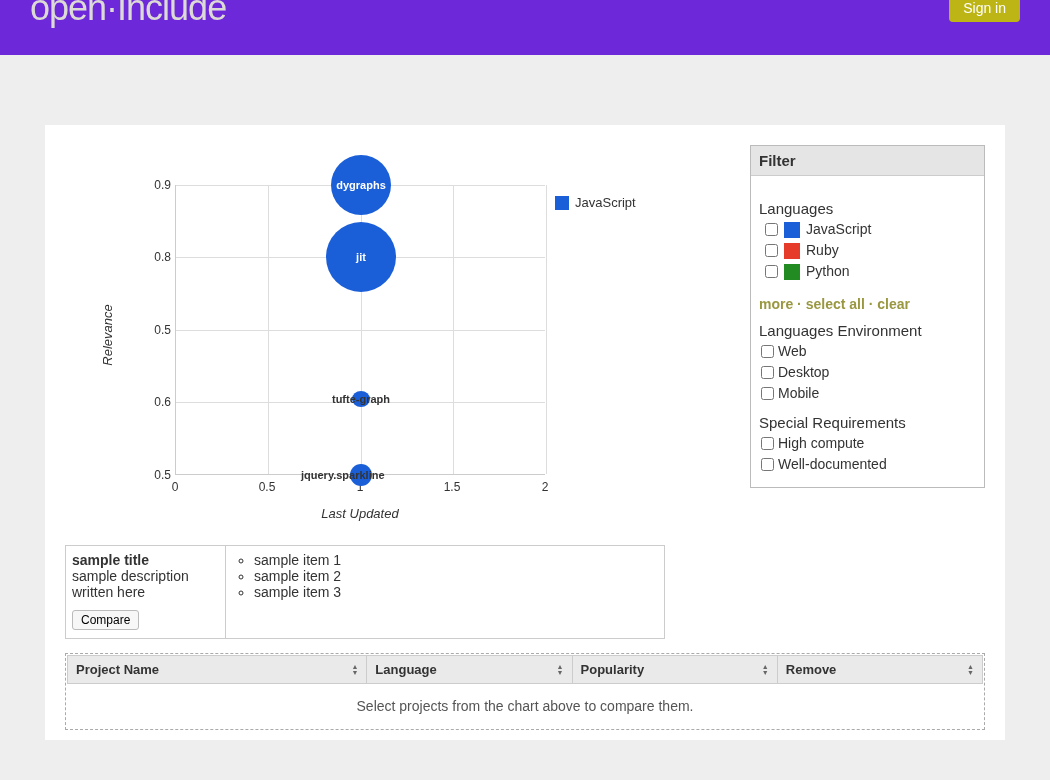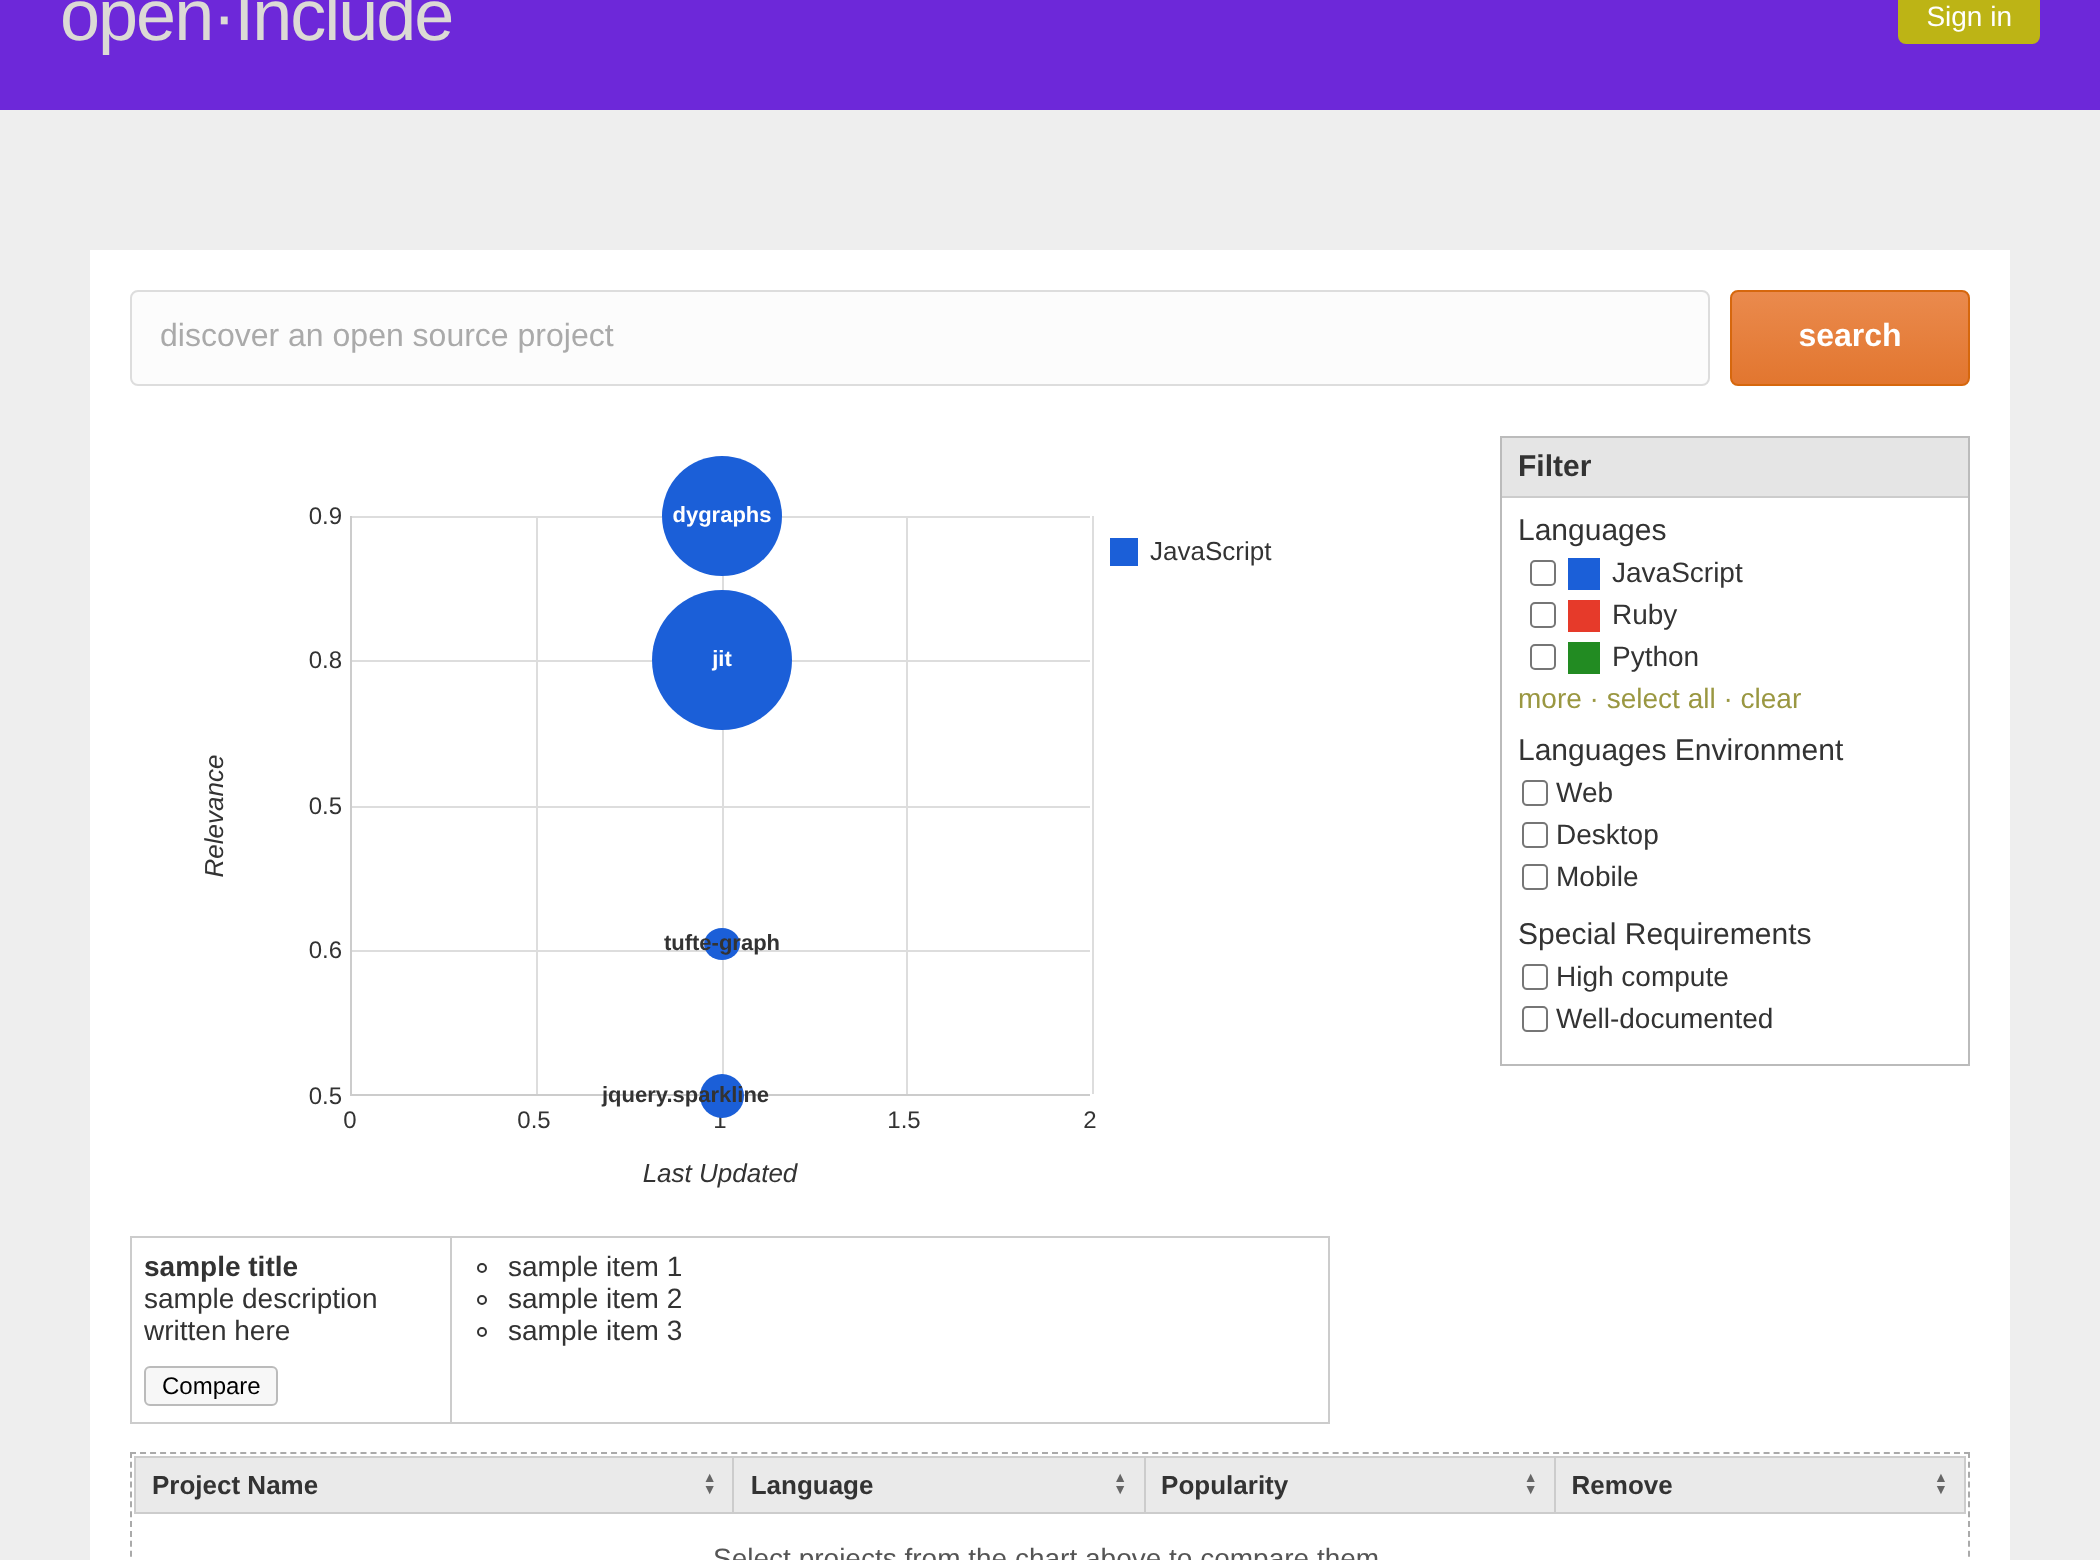--- a/index.html
+++ b/index.html
@@ -280,10 +280,6 @@
 
 <div class="container">
 
-  <div class="search-row">
-    <input class="search-input" type="text" placeholder="discover an open source project" style="">
-    <button class="search-btn">search</button>
-  </div>
 
   <div class="main-row">
     <div class="chart-col">

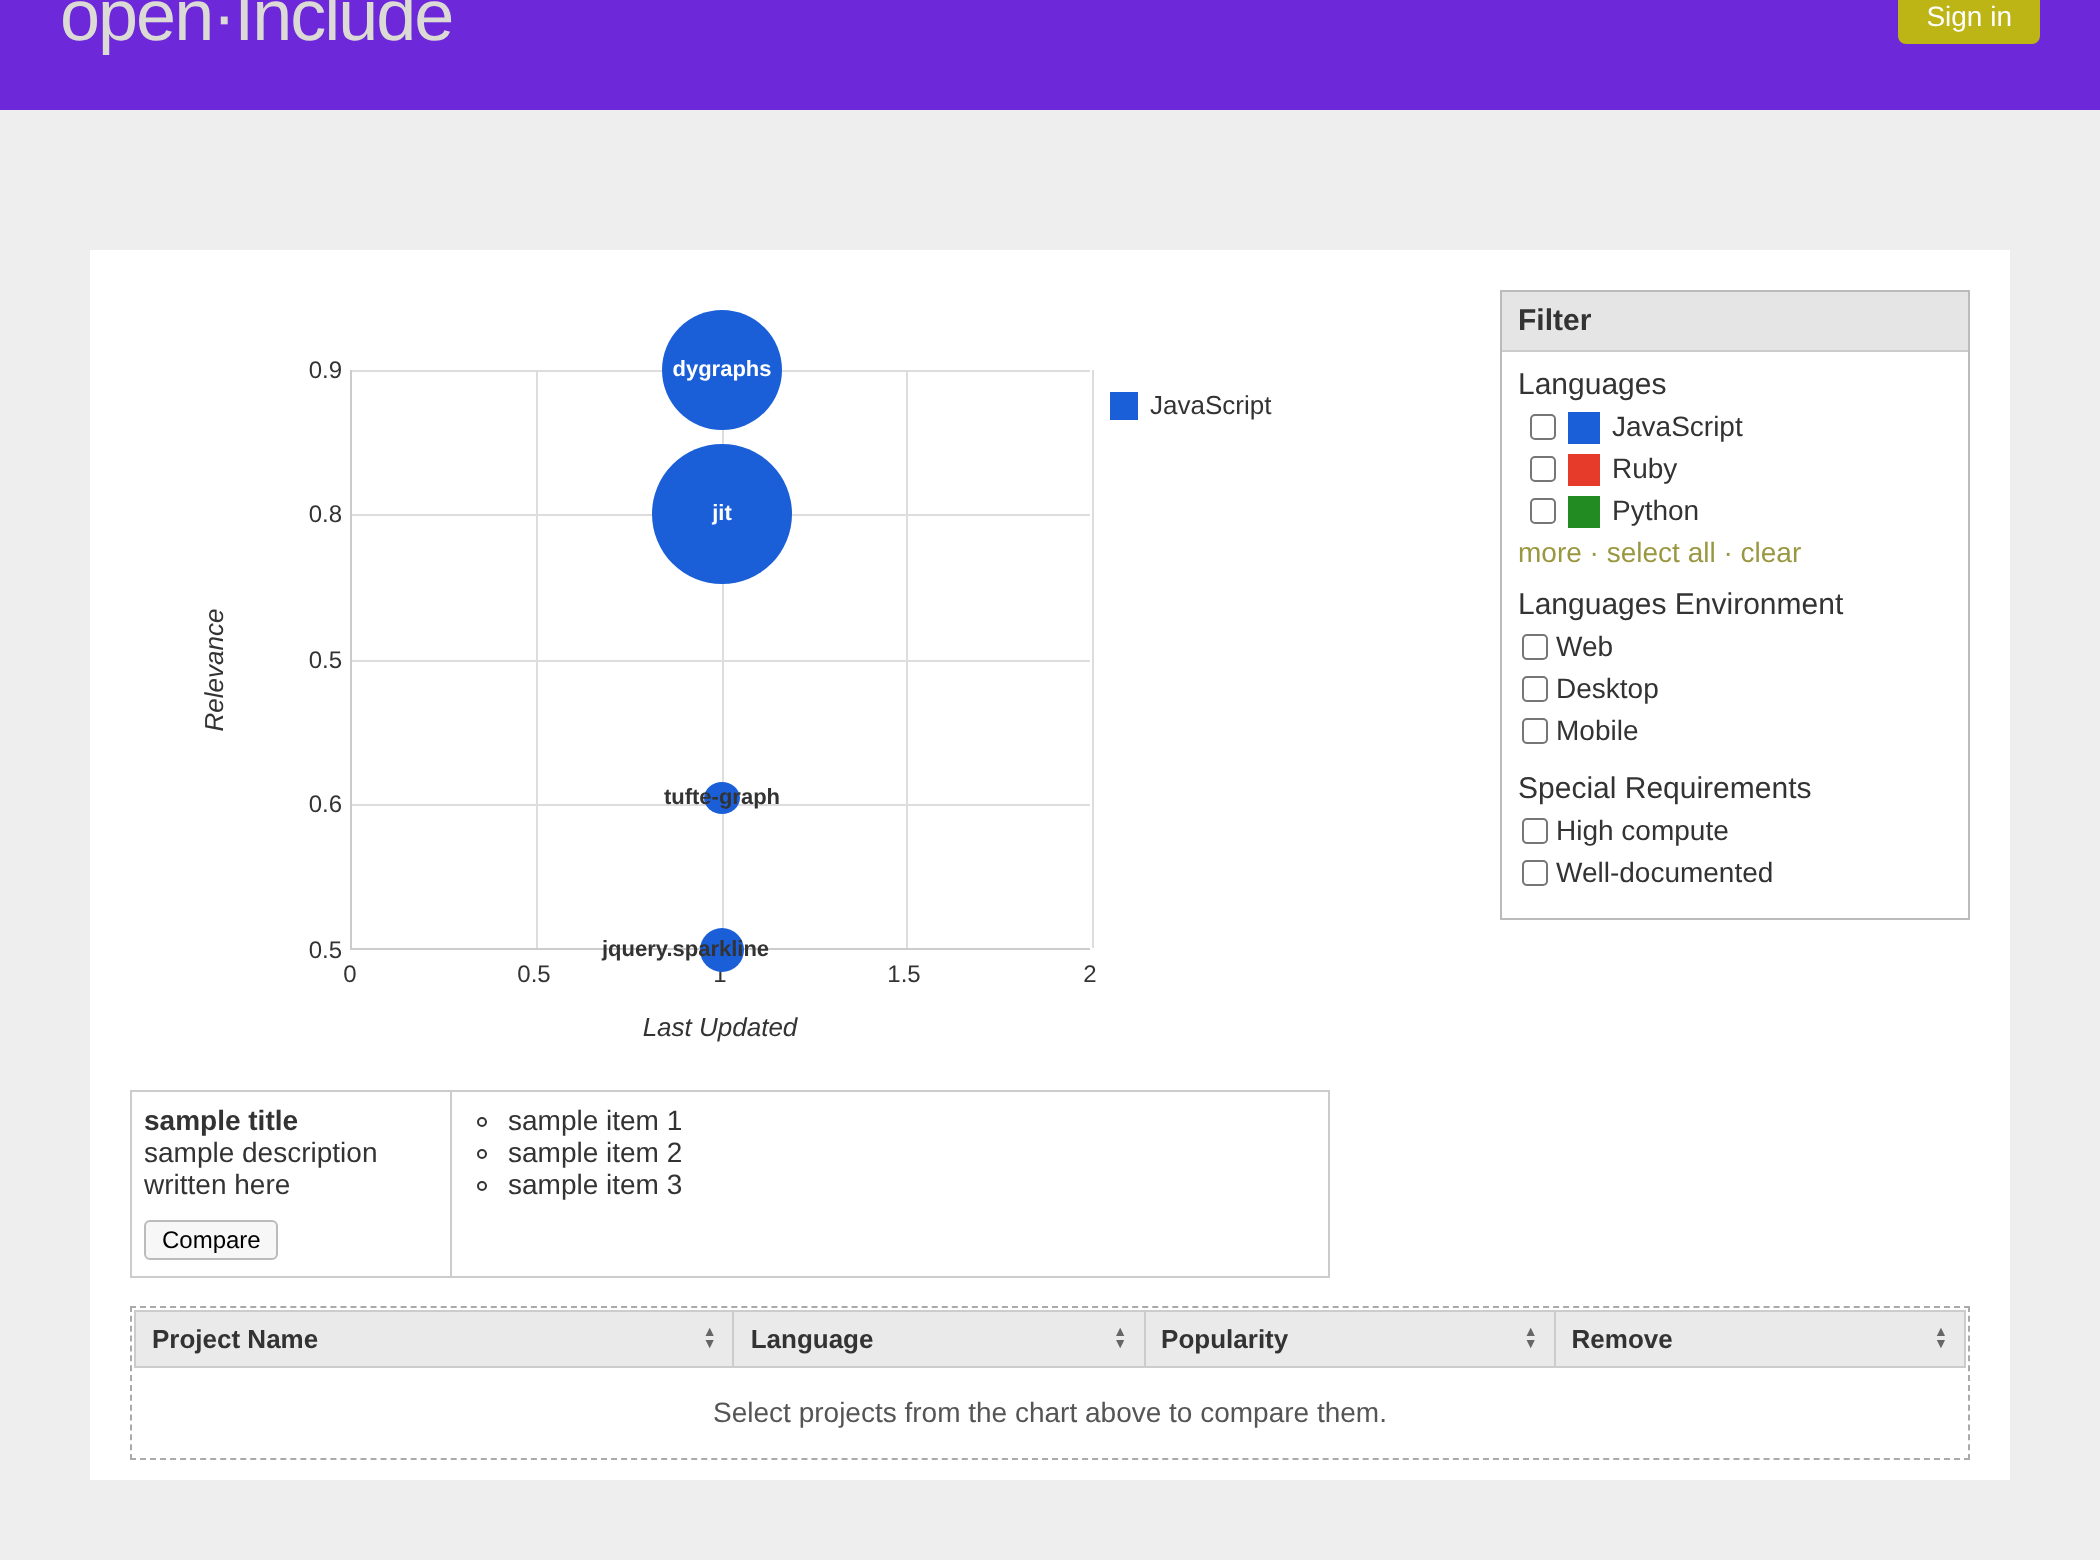--- a/index.html
+++ b/index.html
@@ -170,7 +170,7 @@
     .filter-section-title {
       font-size: 15px;
       color: #333;
-      margin-top: 0;
+      margin-top: 16px;
       margin-bottom: 2px;
     }
     .lang-row {

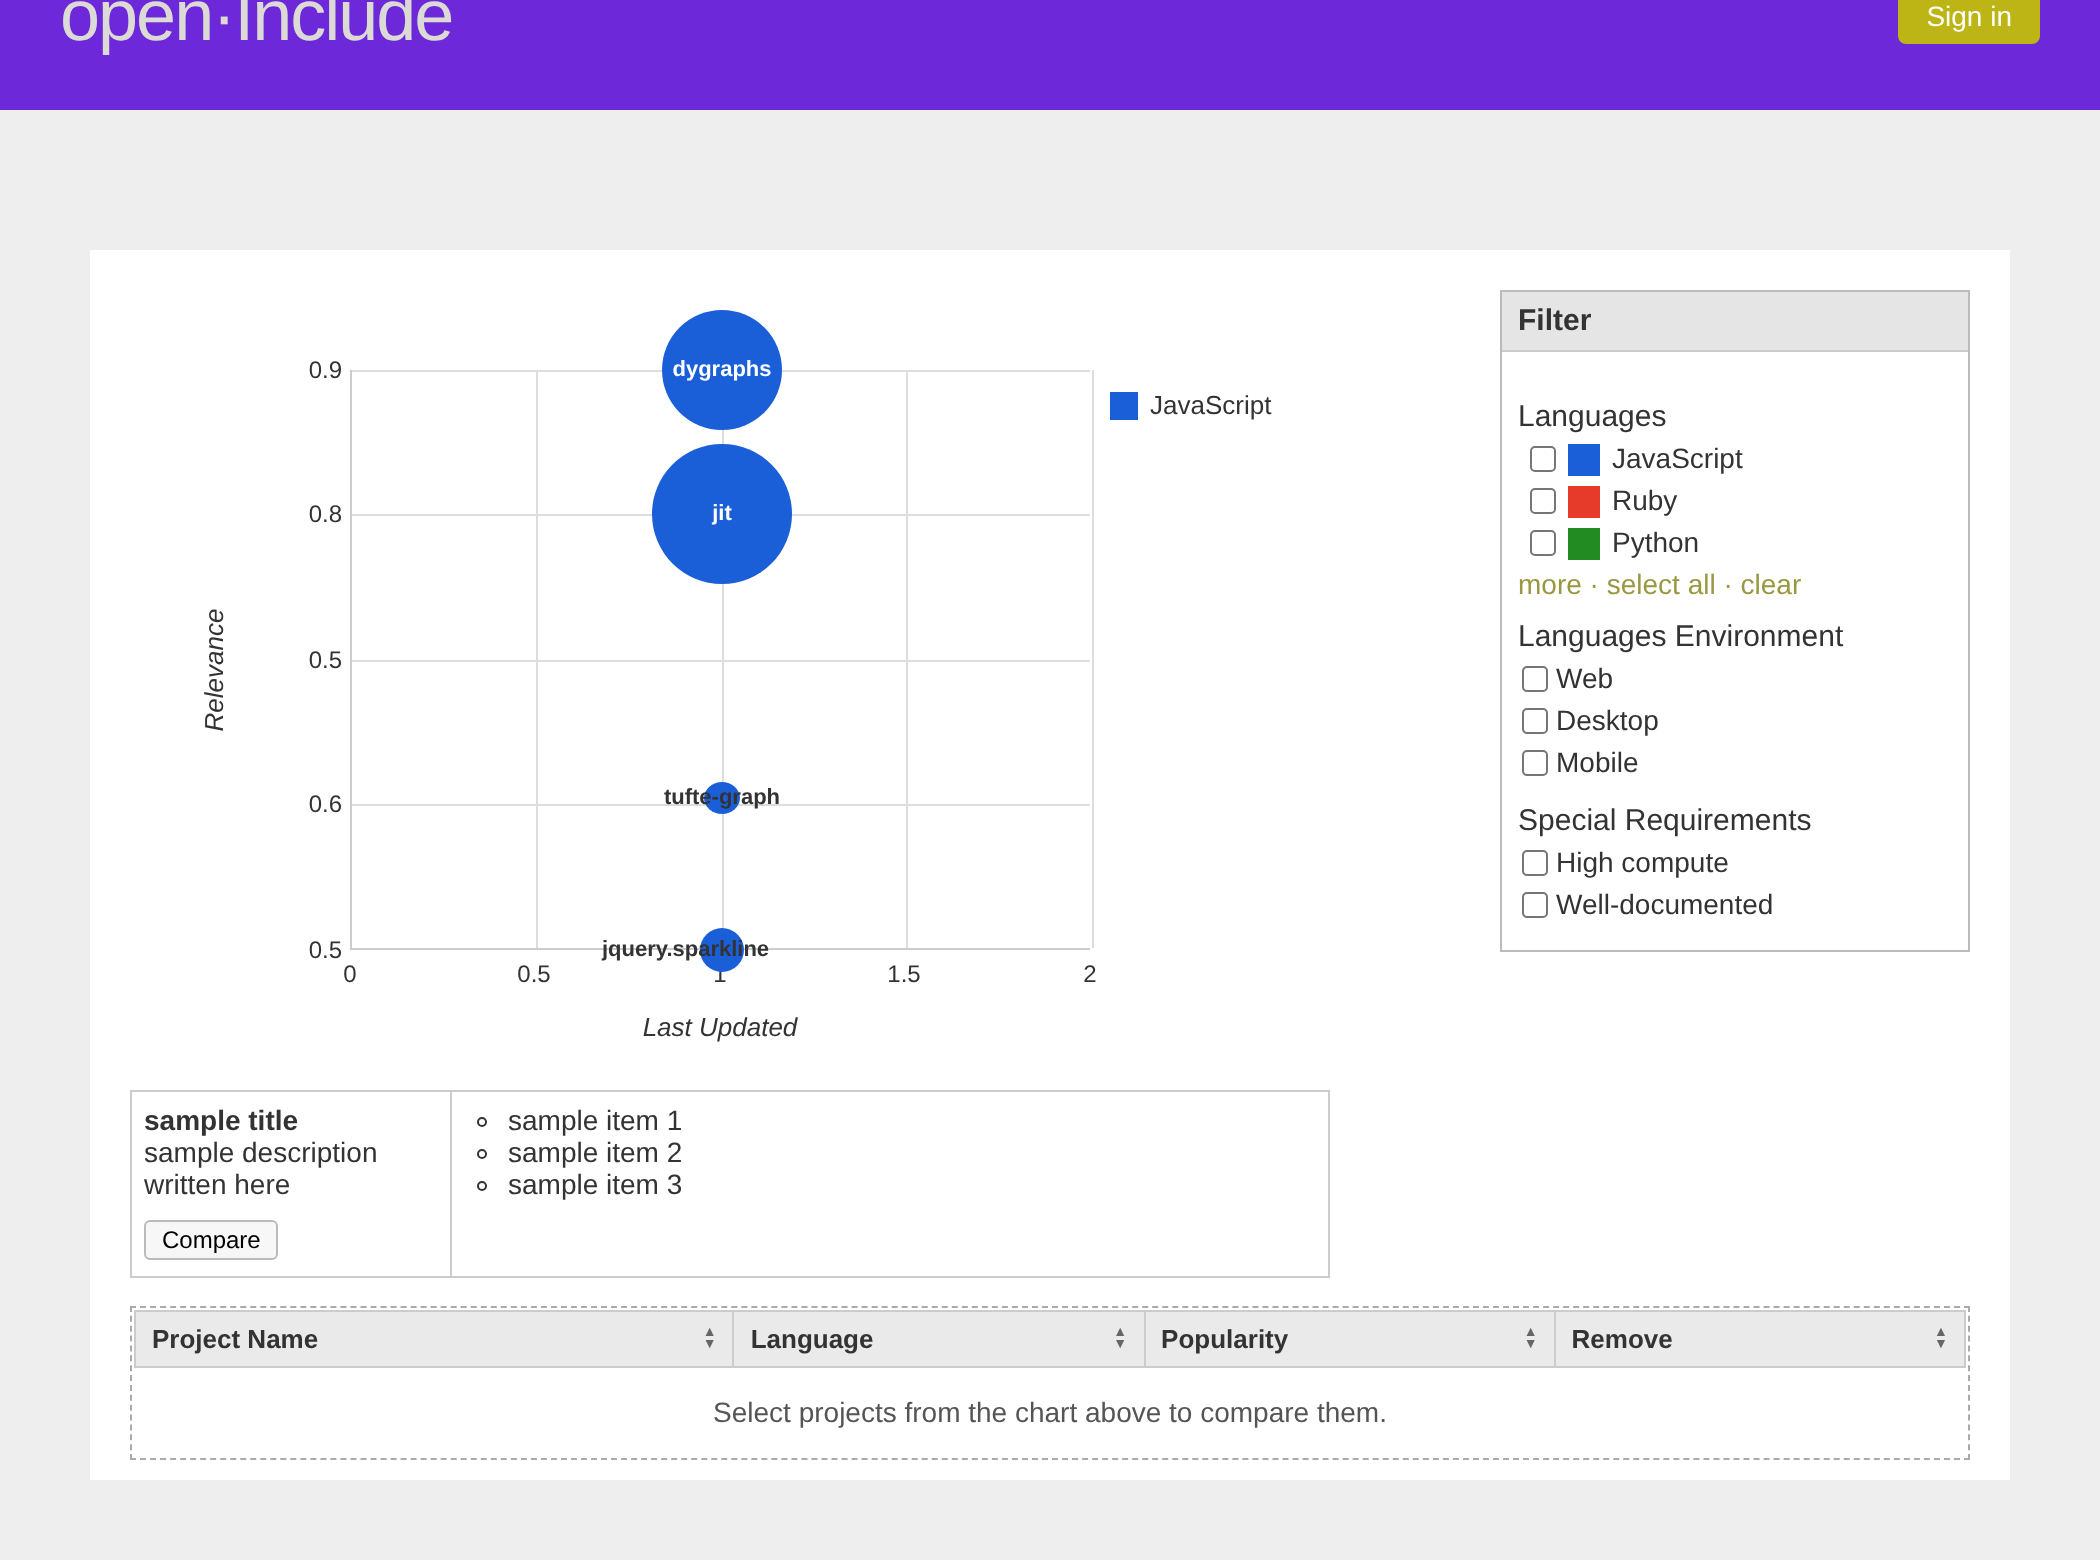--- a/index.html
+++ b/index.html
@@ -193,7 +193,8 @@
     .filter-links {
       color: #9a9741;
       font-size: 14px;
-      margin-top: 2px;
+      margin-top: 14px;
+      font-weight: bold;
     }
     .filter-links a {
       color: #9a9741;

